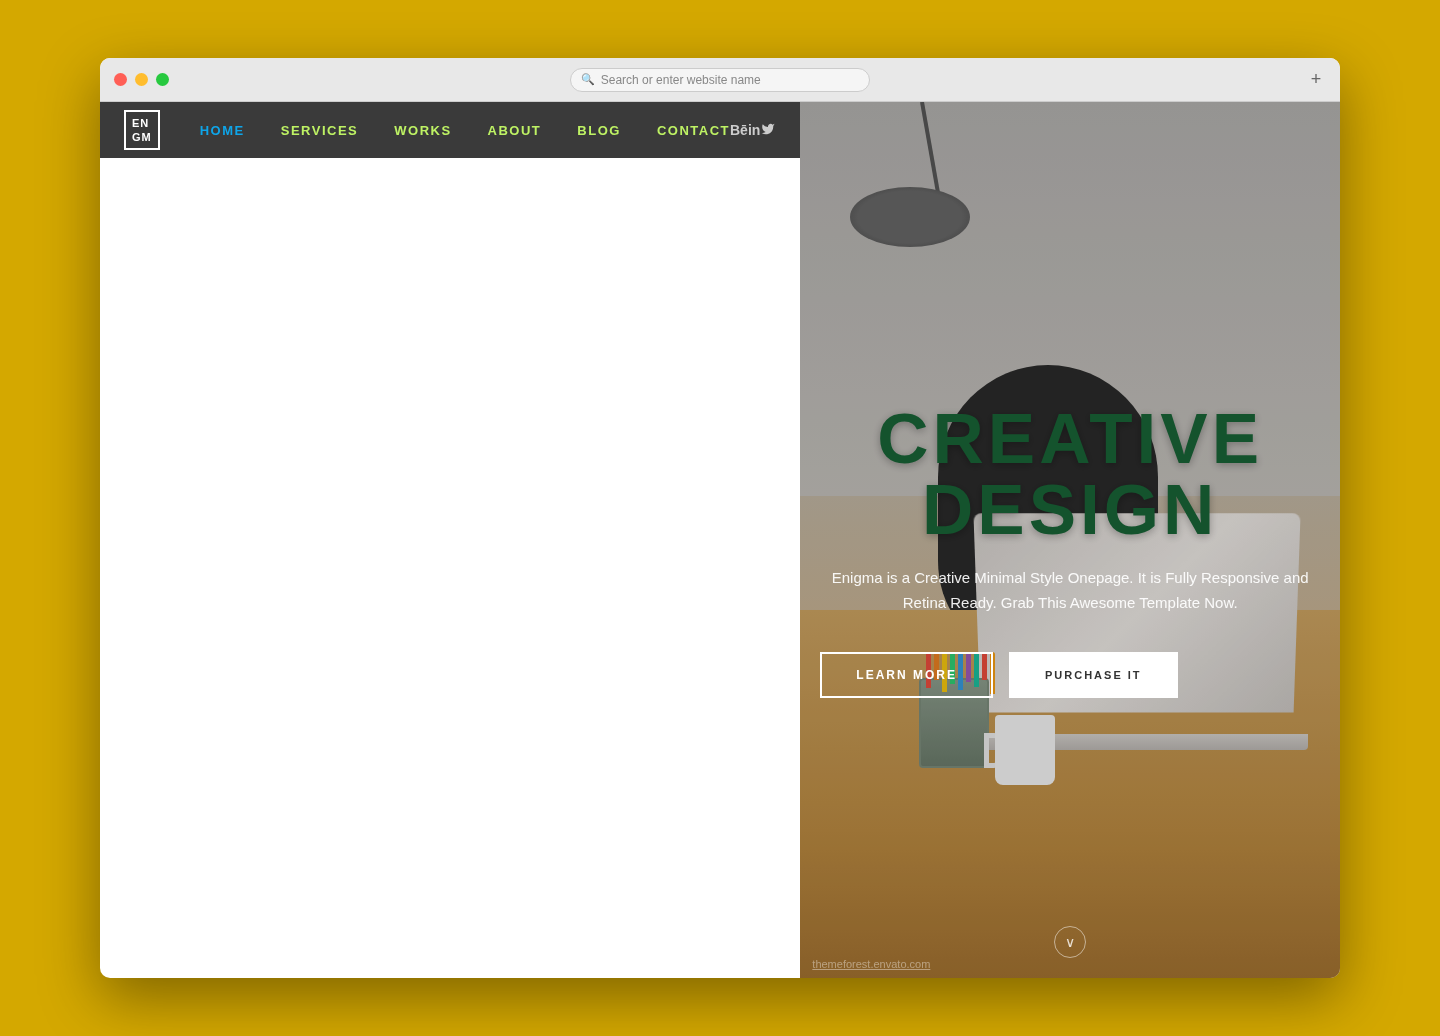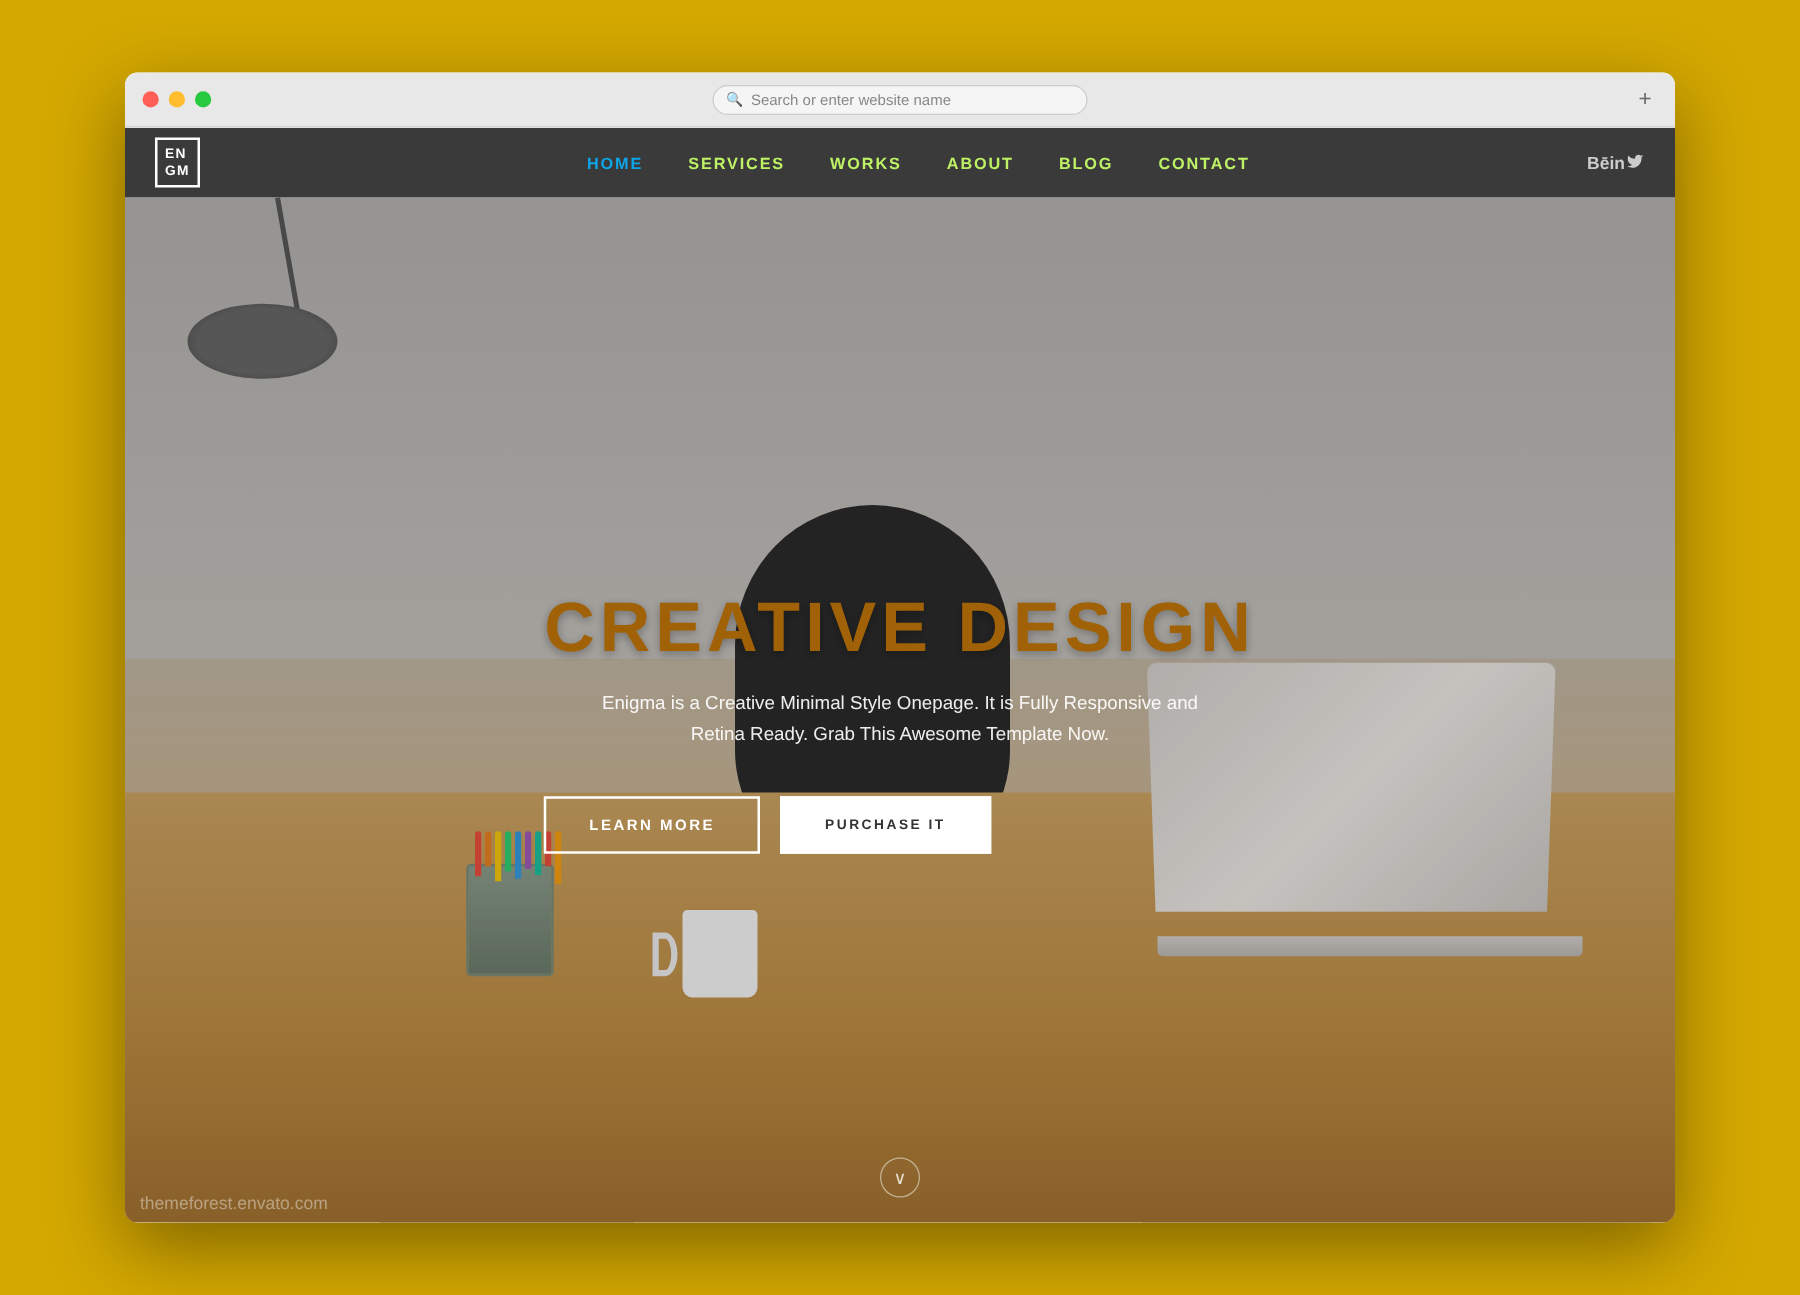--- a/index.html
+++ b/index.html
@@ -89,7 +89,7 @@
     .website {
       flex: 1;
       display: flex;
-      flex-direction: column;
+      flex-direction: row;
       overflow: hidden;
     }
 

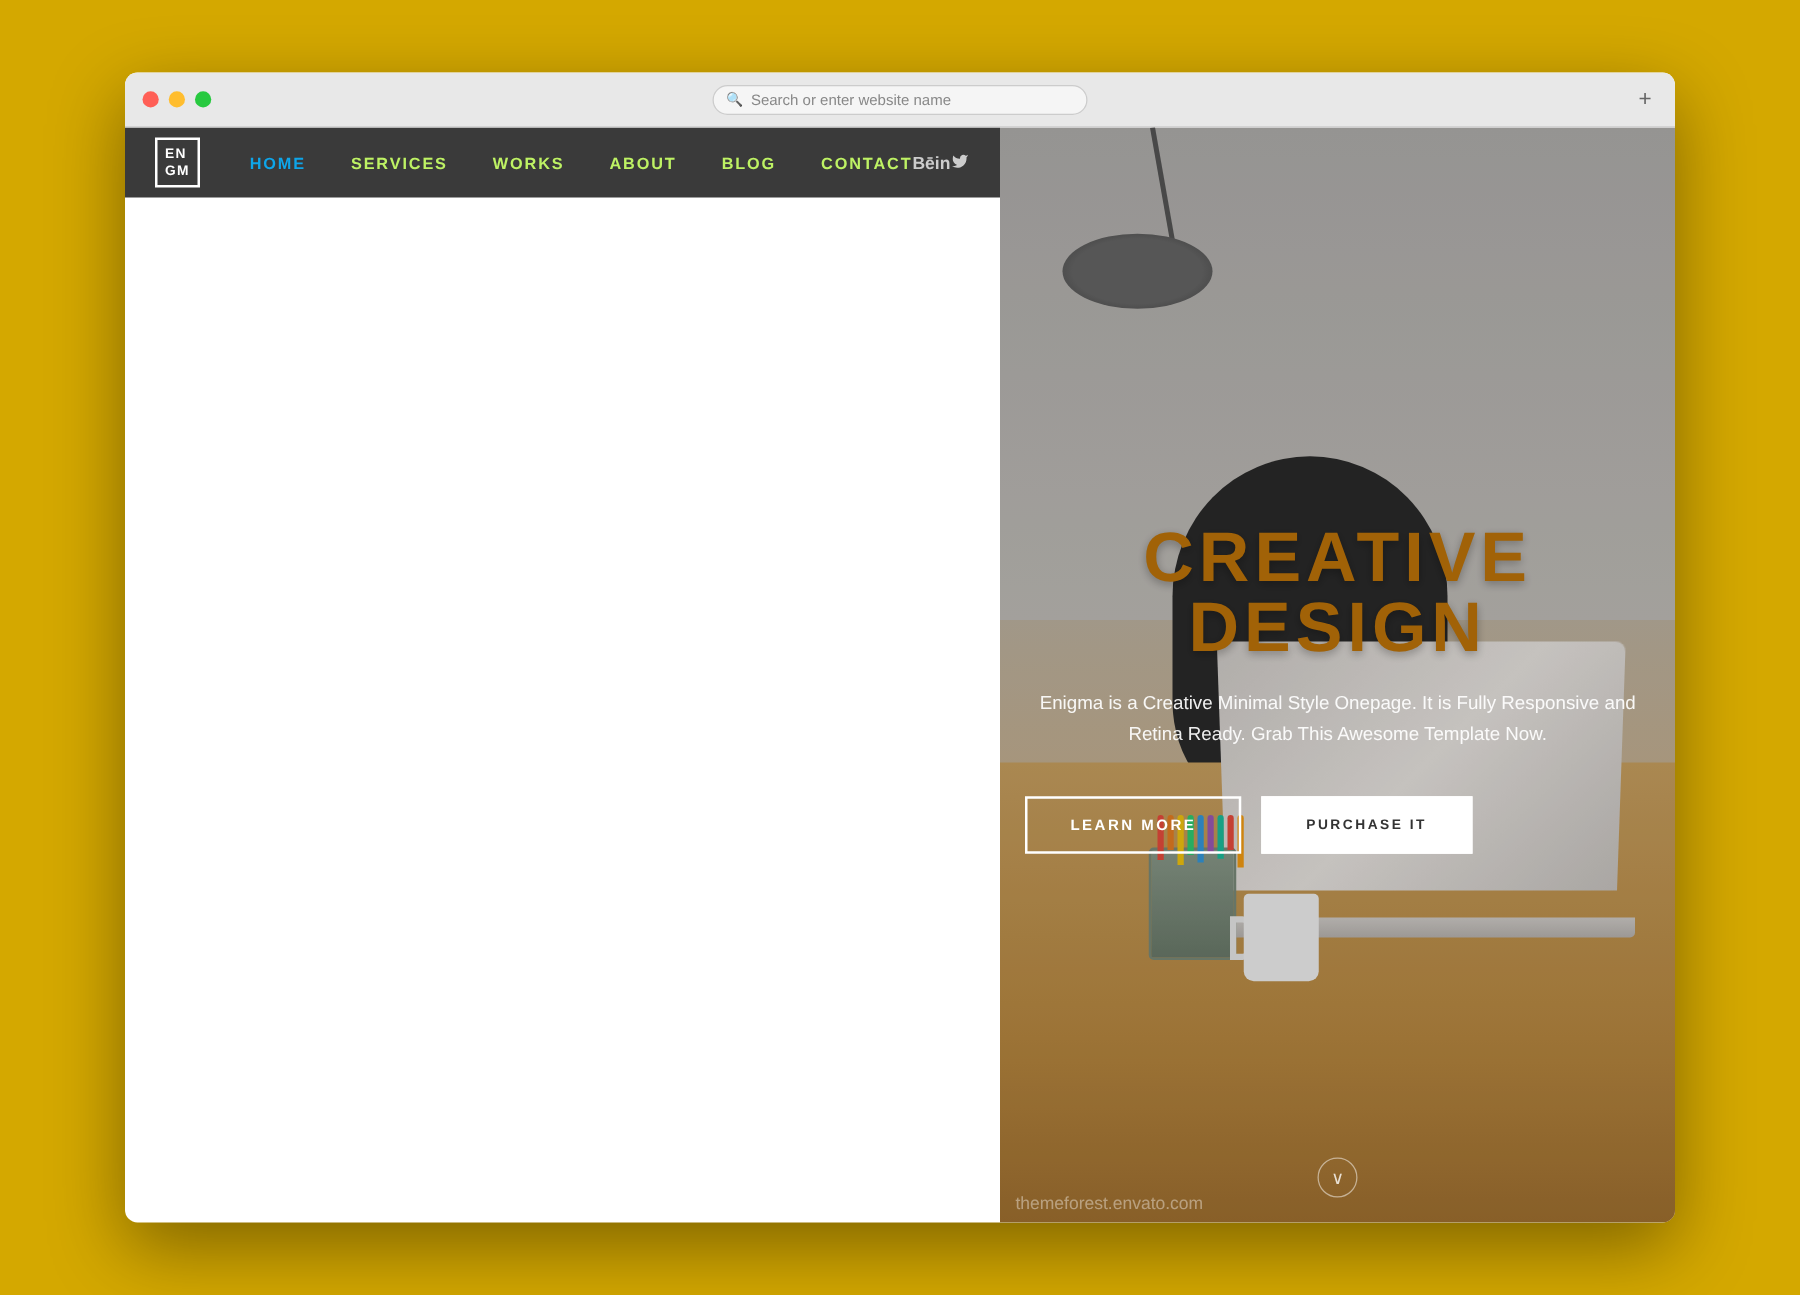--- a/index.html
+++ b/index.html
@@ -314,11 +314,11 @@
     }
 
     .hero-title {
-      font-size: 56px;
+      font-size: 71px;
       font-weight: 900;
       letter-spacing: 4px;
       text-transform: uppercase;
-      color: #a16207;
+      color: #14532d;
       text-shadow: 0 2px 8px rgba(0,0,0,0.3);
       line-height: 1;
       margin-bottom: 20px;

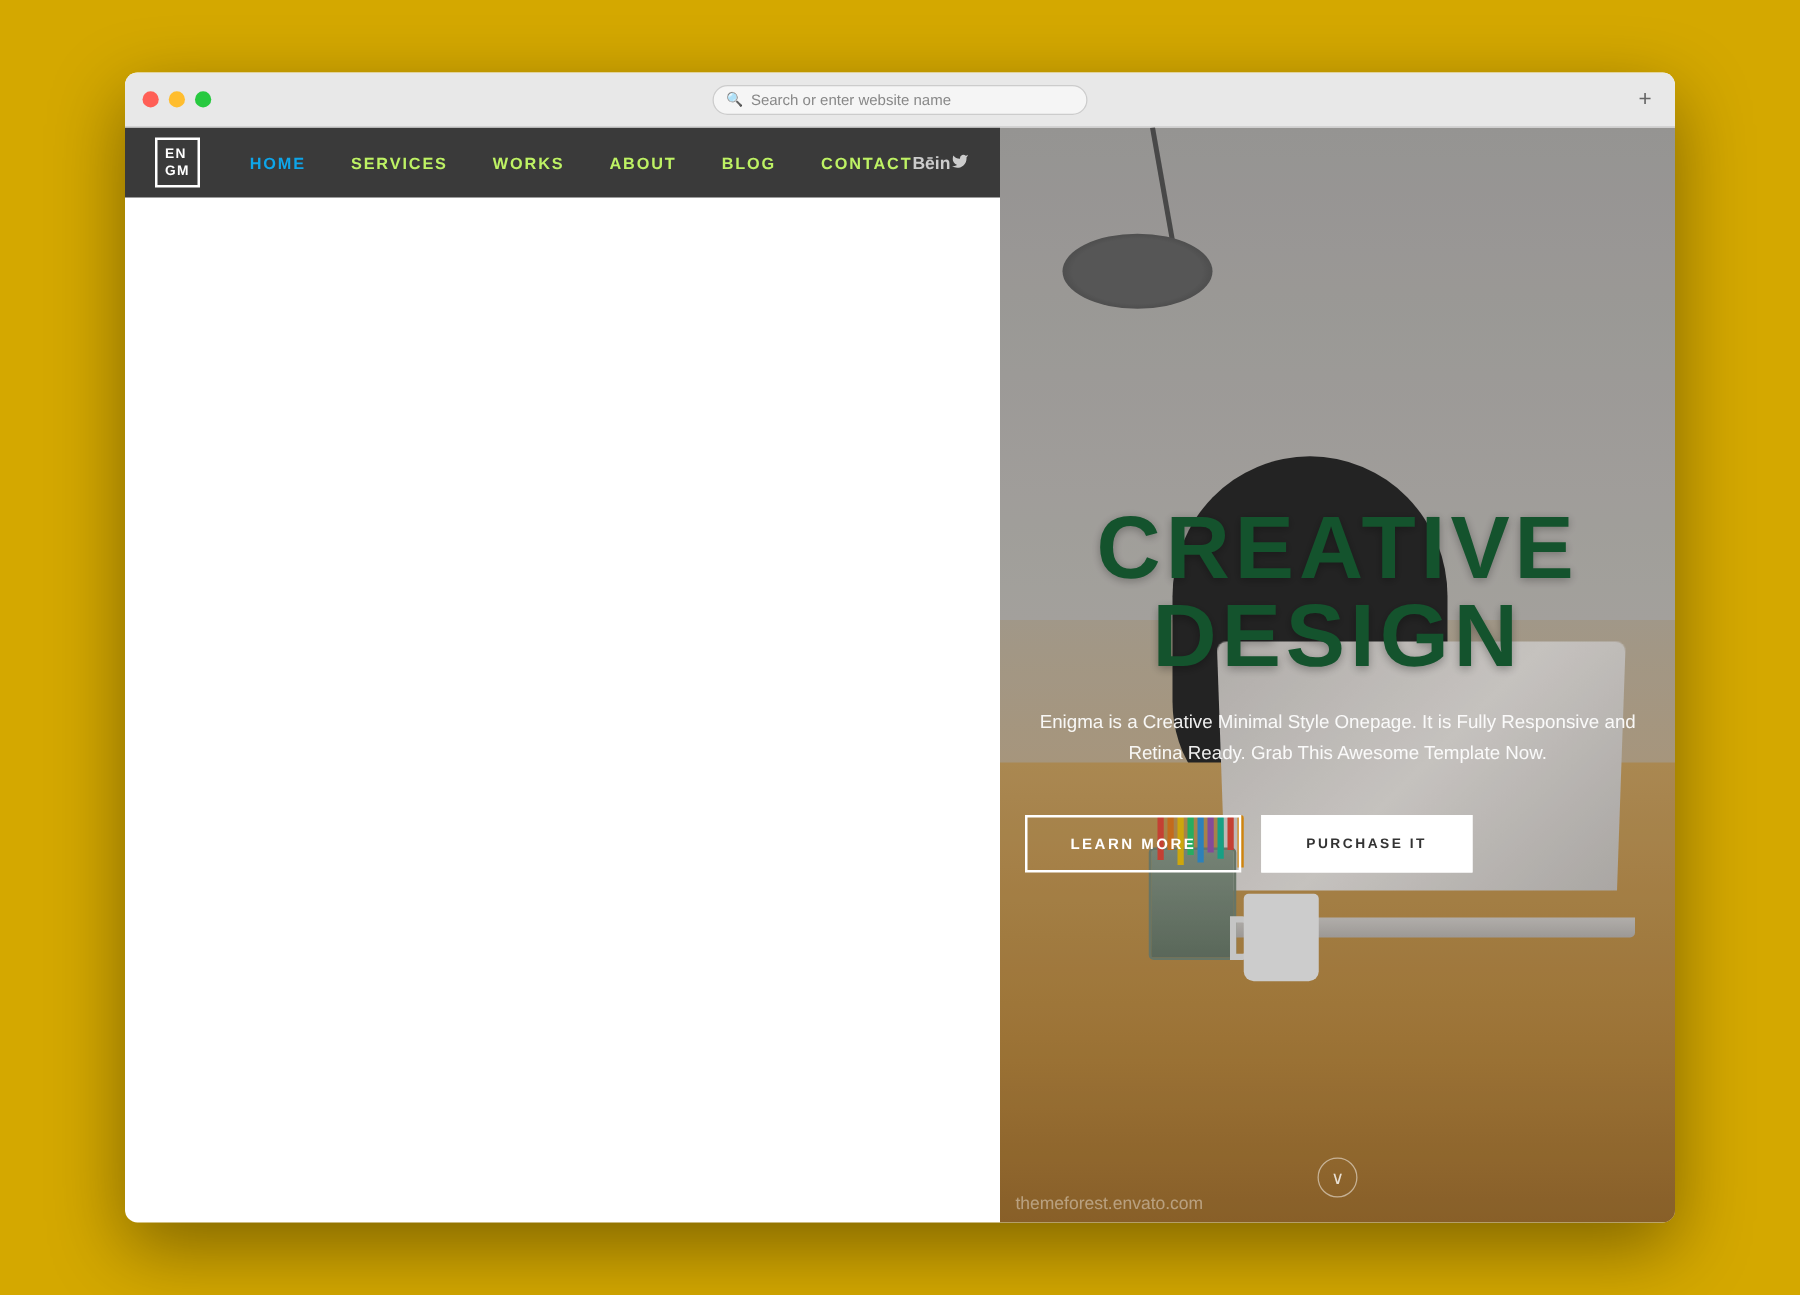--- a/index.html
+++ b/index.html
@@ -386,9 +386,10 @@
       position: absolute;
       bottom: 8px;
       left: 12px;
-      font-size: 14px;
+      font-size: 11px;
       color: rgba(255,255,255,0.4);
       z-index: 5;
+      text-decoration: underline;
     }
 
     

